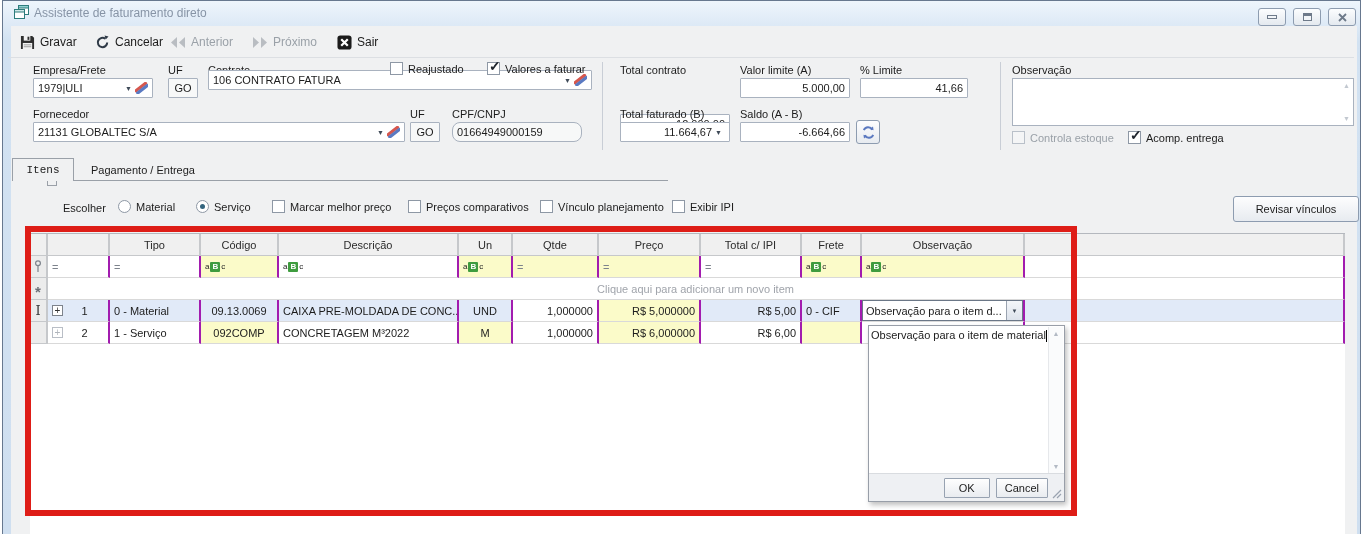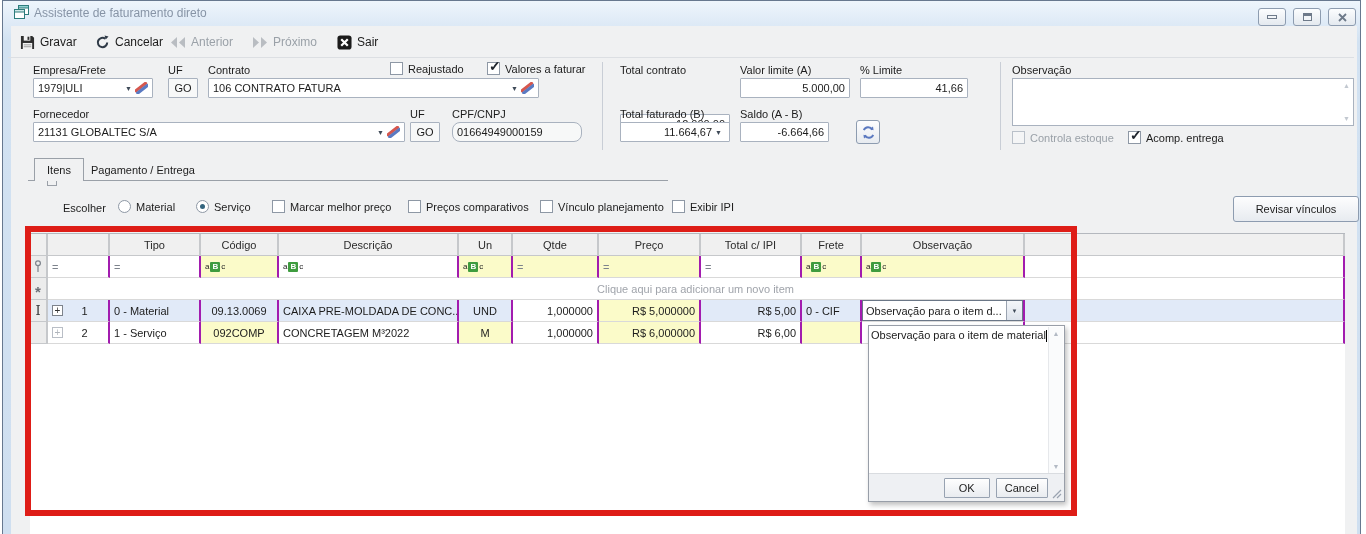--- a/index.html
+++ b/index.html
@@ -184,7 +184,7 @@
   </div>
 
   <span class="lbl" style="left:208px;top:64px;">Contrato</span>
-  <div class="box" style="left:208px;top:78px;width:331px;">
+  <div class="box" style="left:208px;top:70px;width:384px;">
     <span class="val">106 CONTRATO FATURA</span>
     <span class="combo-arrow">▼</span>
     <svg width="13" height="12" viewBox="0 0 13 12">

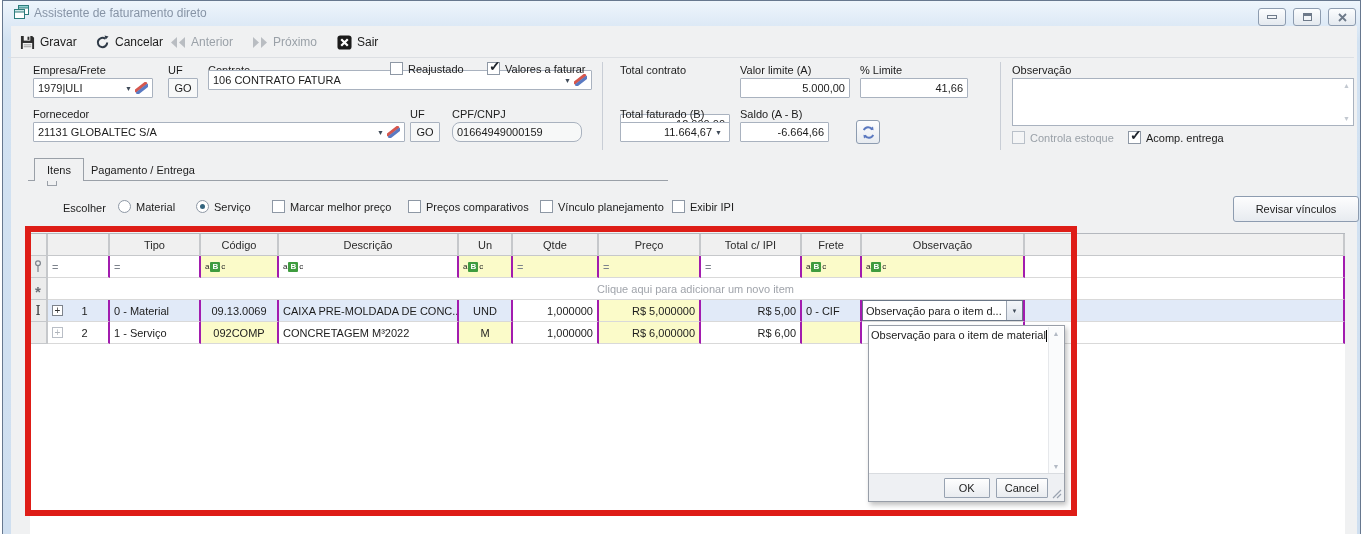--- a/index.html
+++ b/index.html
@@ -252,7 +252,7 @@
   </div>
 
   <span class="lbl" style="left:740px;top:108px;">Saldo (A - B)</span>
-  <div class="box" style="left:740px;top:122px;width:89px;">
+  <div class="box" style="left:740px;top:122px;width:110px;">
     <span class="val right">-6.664,66</span>
   </div>
 

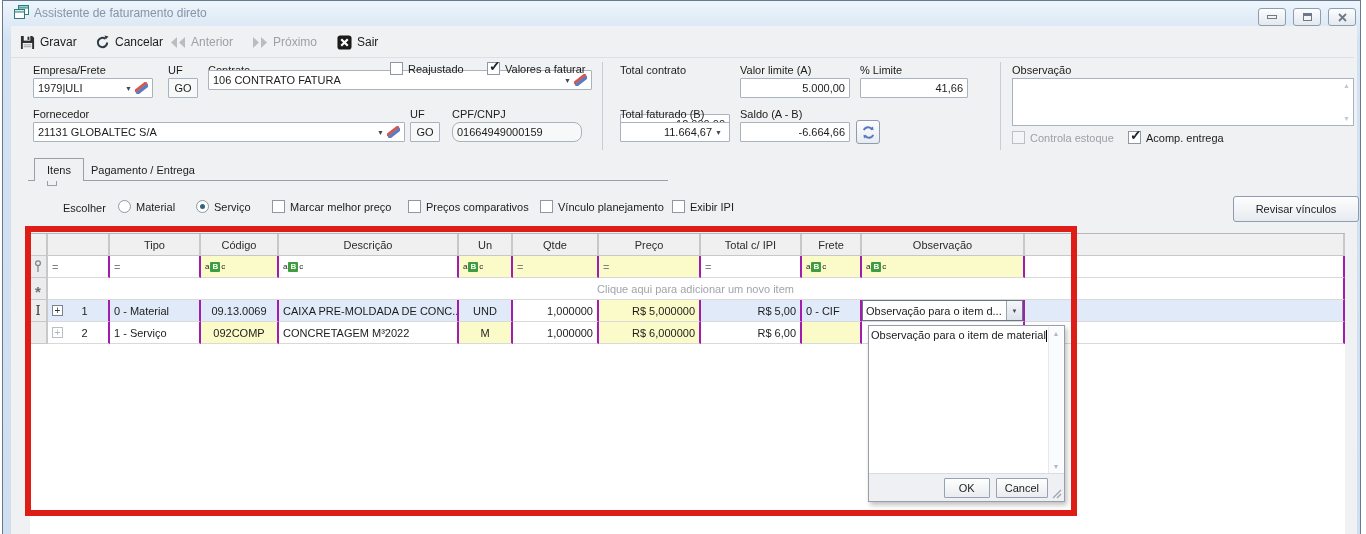--- a/index.html
+++ b/index.html
@@ -286,7 +286,7 @@
     <span>Acomp. entrega</span>
   </div>
 
-  <div class="tab active" style="left:34px;width:50px;">
+  <div class="tab active" style="left:12px;width:62px;font-family:Liberation Mono, monospace;">
     <span>Itens</span>
   </div>
   <div class="tab" style="left:78px;width:130px;">

